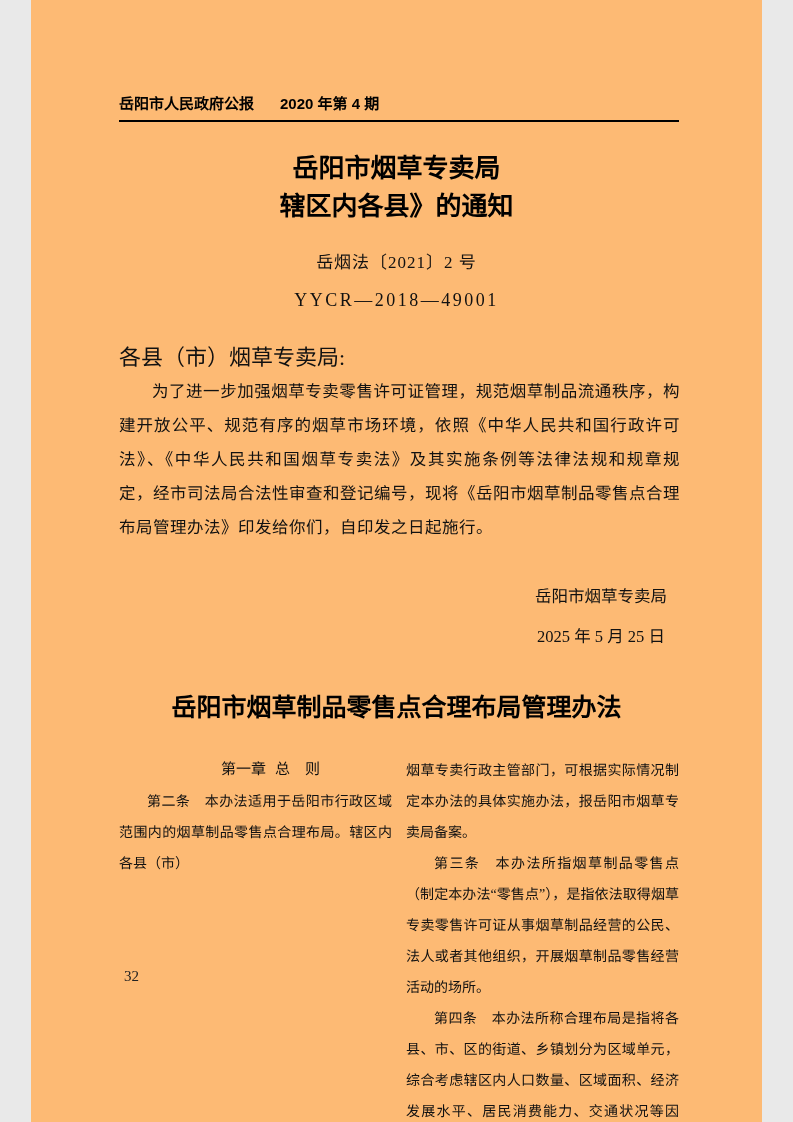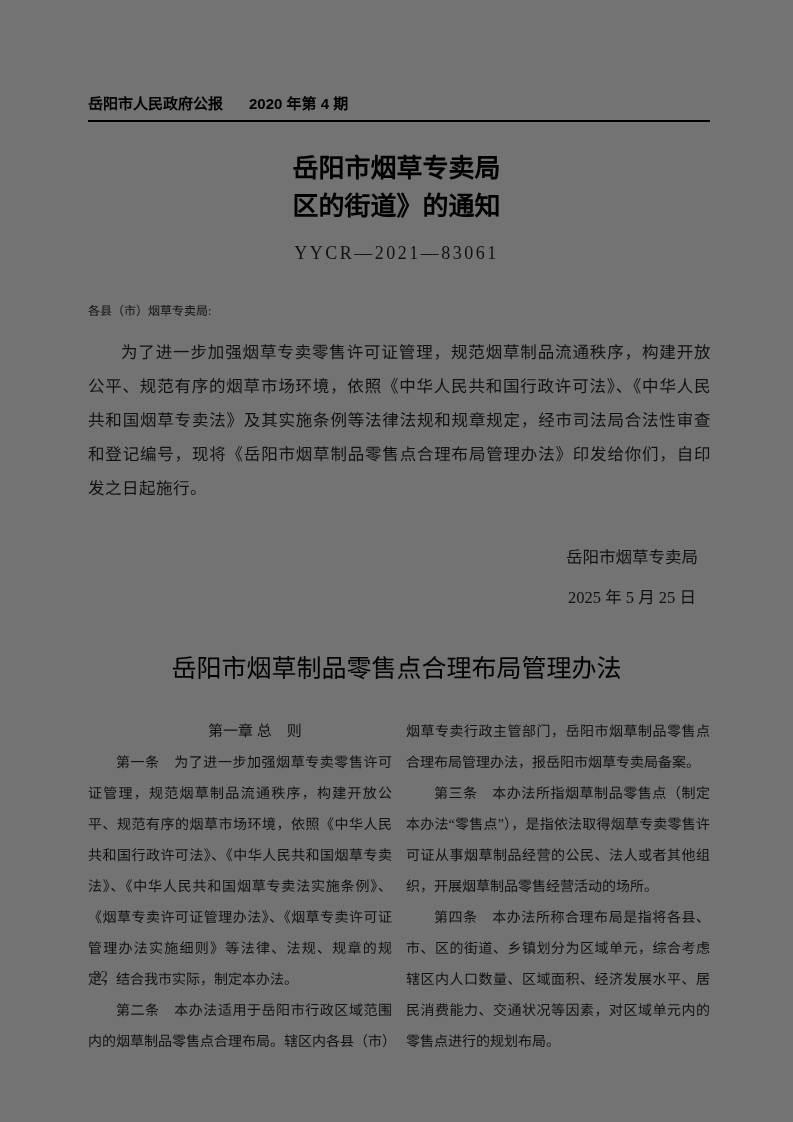--- a/index.html
+++ b/index.html
@@ -5,10 +5,10 @@
   html, body { margin: 0; padding: 0; background: #e9e9e9; }
   .page {
     position: relative;
-    width: 793px;
+    width: 731px;
     height: 1122px;
     margin: 0 auto;
-    background: #737373;
+    background: #fdba74;
     color: #111111;
     font-family: "Liberation Serif", "DejaVu Serif", serif;
     overflow: hidden;

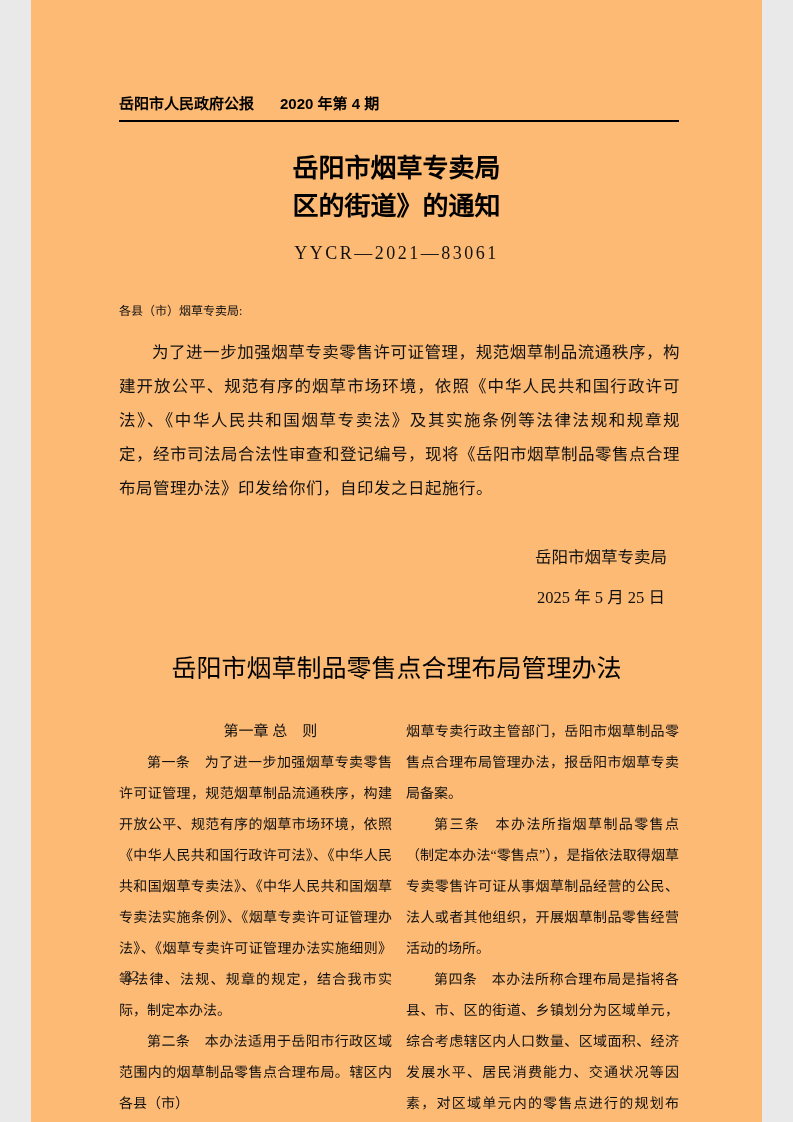--- a/index.html
+++ b/index.html
@@ -124,7 +124,7 @@
 
   <div class="notice-title">
     <div>岳阳市烟草专卖局</div>
-    <div>区的街道》的通知</div>
+    <div>辖区内各县》的通知</div>
   </div>
 
   <div class="ref-number">YYCR—2021—83061</div>

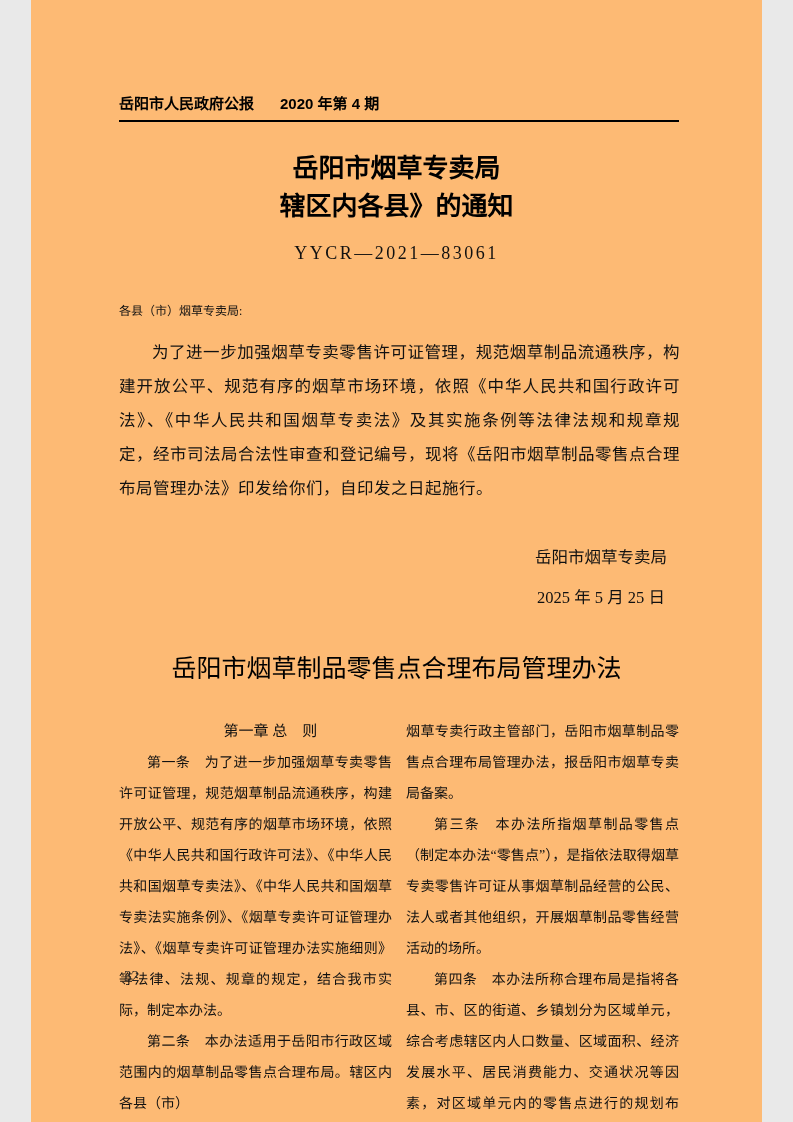--- a/index.html
+++ b/index.html
@@ -127,6 +127,7 @@
     <div>辖区内各县》的通知</div>
   </div>
 
+  <div class="doc-number">岳烟法〔2021〕2 号</div>
   <div class="ref-number">YYCR—2021—83061</div>
 
   <div class="salutation">各县（市）烟草专卖局:</div>

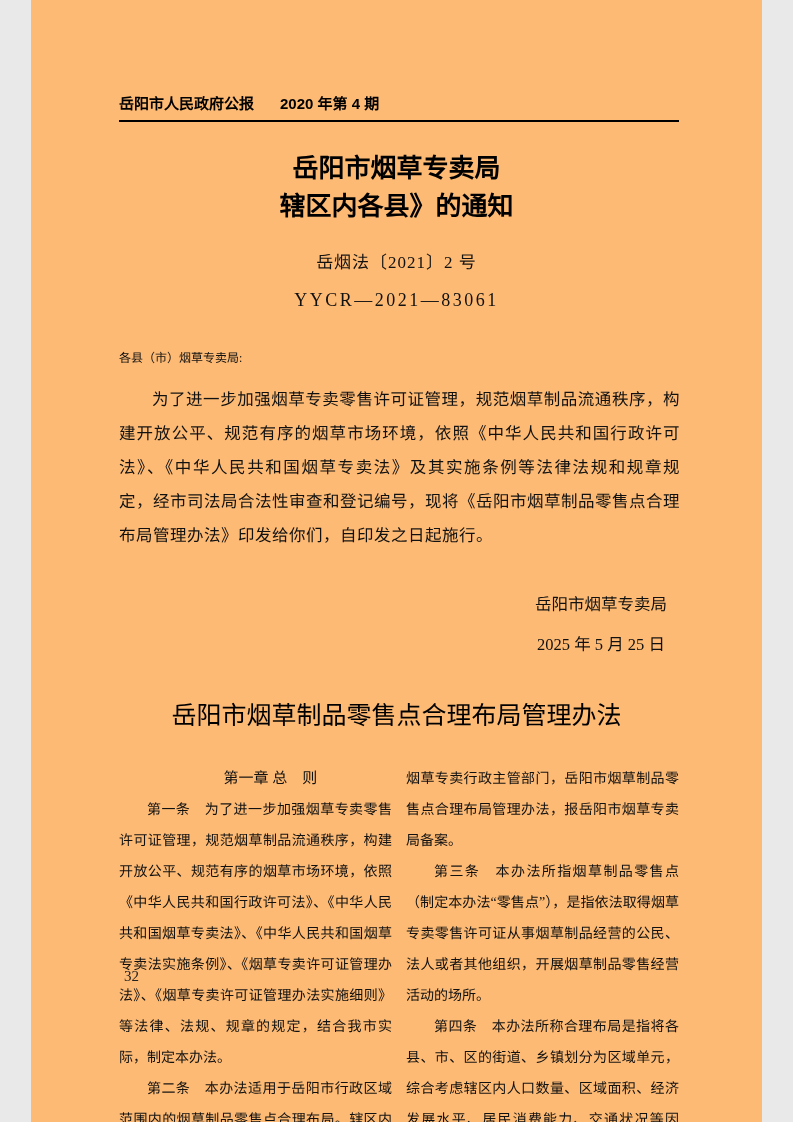--- a/index.html
+++ b/index.html
@@ -128,7 +128,7 @@
   </div>
 
   <div class="doc-number">岳烟法〔2021〕2 号</div>
-  <div class="ref-number">YYCR—2021—83061</div>
+  <div class="ref-number">YYCR—2018—49001</div>
 
   <div class="salutation">各县（市）烟草专卖局:</div>
 

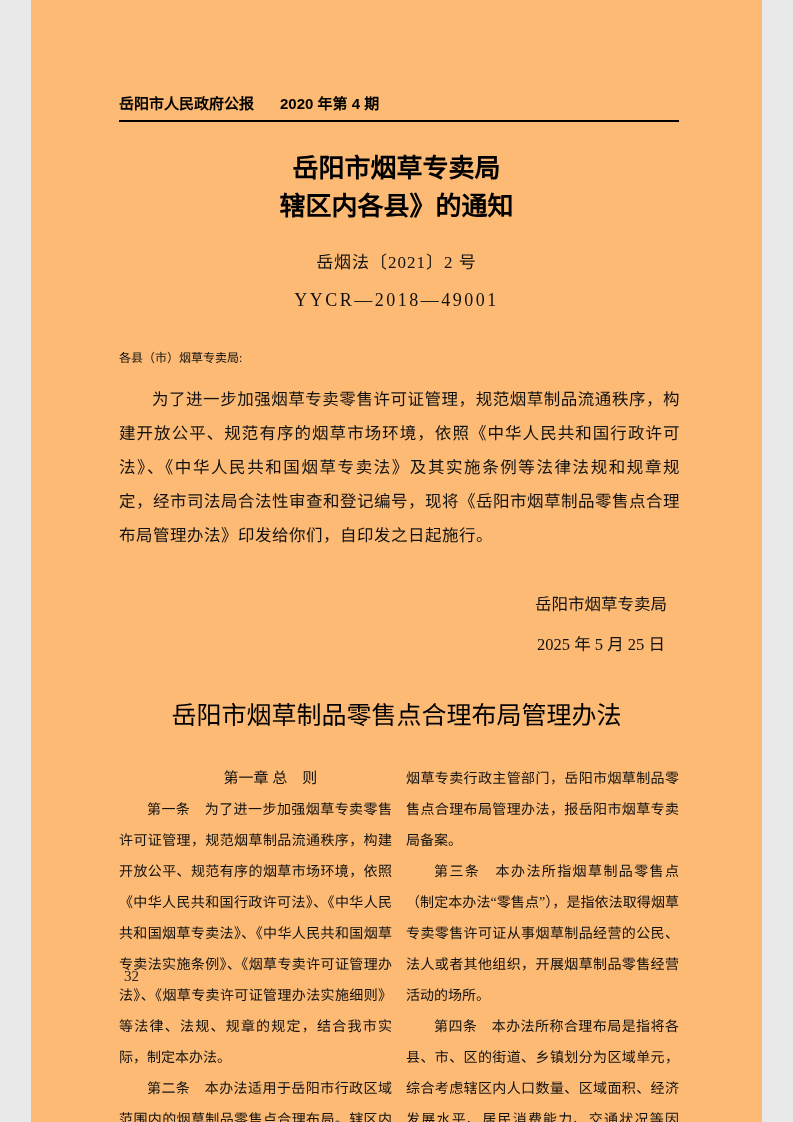--- a/index.html
+++ b/index.html
@@ -55,8 +55,8 @@
 
   
   .salutation {
-    margin: 30px 83px 8px 88px;
-    font-size: 12px;
+    margin: 30px 83px 0 88px;
+    font-size: 22px;
     line-height: 34px;
   }
   .notice-body {

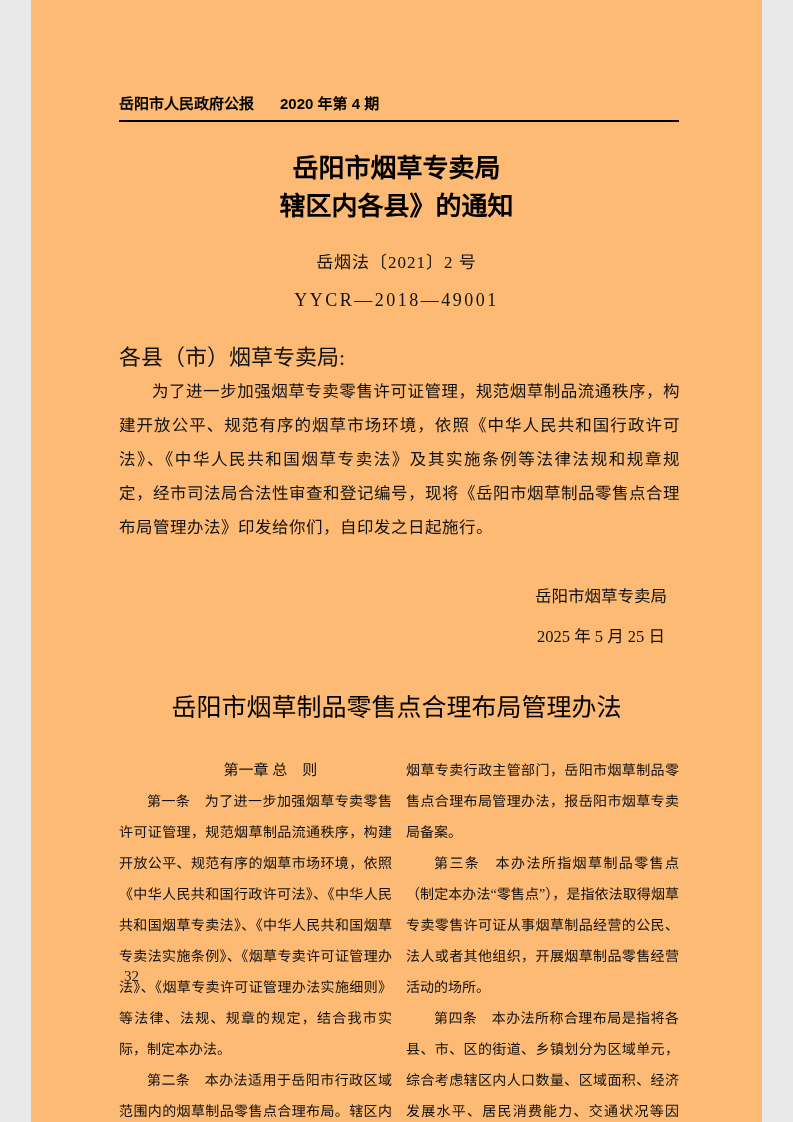--- a/index.html
+++ b/index.html
@@ -79,7 +79,7 @@
   .article-title {
     margin: 30px 60px 0 60px;
     text-align: center;
-    font-weight: normal;
+    font-weight: bold;
     font-size: 25px;
     color: #000000;
   }

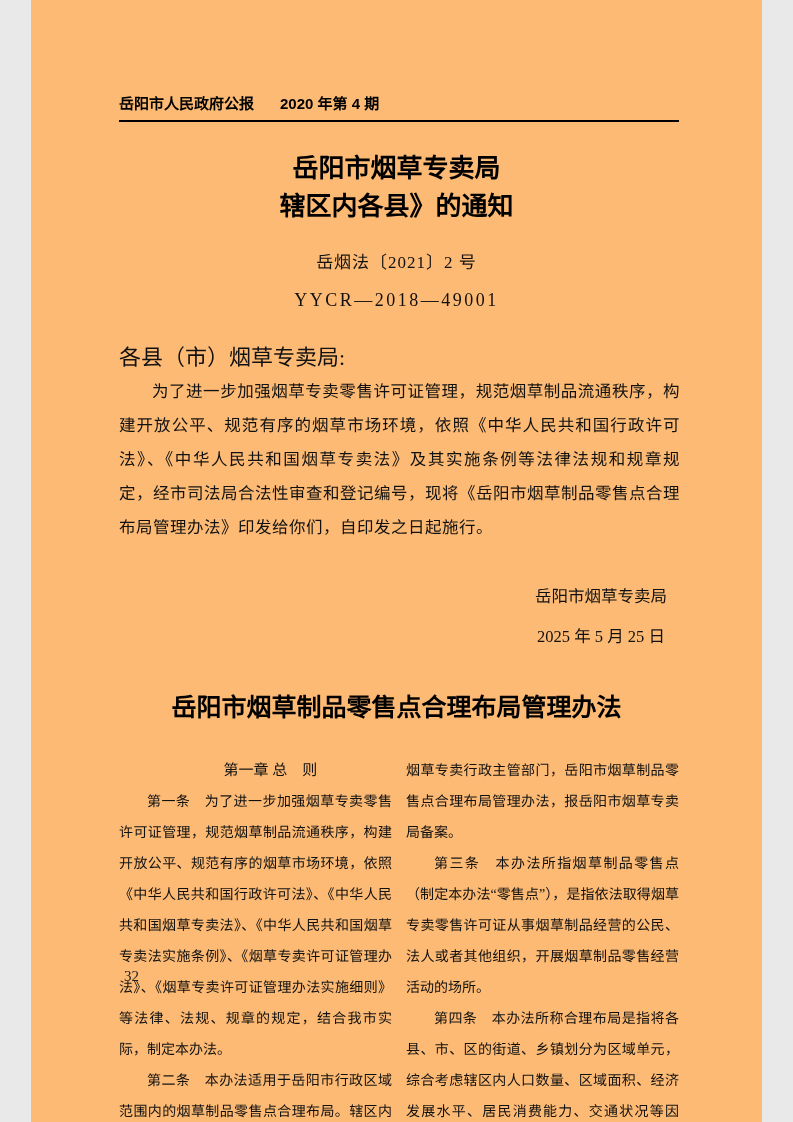--- a/index.html
+++ b/index.html
@@ -97,6 +97,7 @@
     text-indent: 0;
     font-size: 15px;
     margin: 0 0 8px 0;
+    font-family: Liberation Mono, monospace;
   }
   .col p { margin: 0; text-indent: 2em; }
   .col p.no-indent { text-indent: 0; }

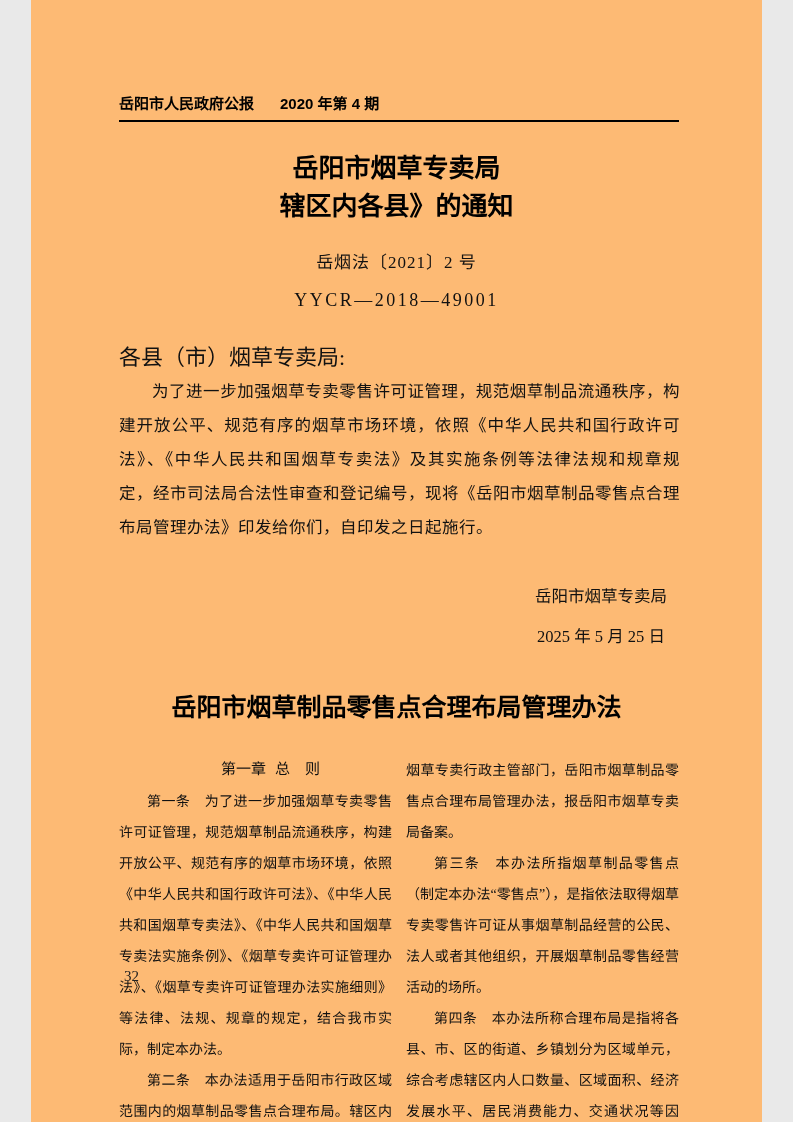--- a/index.html
+++ b/index.html
@@ -149,7 +149,7 @@
       <p>第二条　本办法适用于岳阳市行政区域范围内的烟草制品零售点合理布局。辖区内各县（市）</p>
     </div>
     <div class="col">
-      <p class="no-indent">烟草专卖行政主管部门，岳阳市烟草制品零售点合理布局管理办法，报岳阳市烟草专卖局备案。</p>
+      <p class="no-indent">烟草专卖行政主管部门，可根据实际情况制定本办法的具体实施办法，报岳阳市烟草专卖局备案。</p>
       <p>第三条　本办法所指烟草制品零售点（制定本办法“零售点”），是指依法取得烟草专卖零售许可证从事烟草制品经营的公民、法人或者其他组织，开展烟草制品零售经营活动的场所。</p>
       <p>第四条　本办法所称合理布局是指将各县、市、区的街道、乡镇划分为区域单元，综合考虑辖区内人口数量、区域面积、经济发展水平、居民消费能力、交通状况等因素，对区域单元内的零售点进行的规划布局。</p>
     </div>

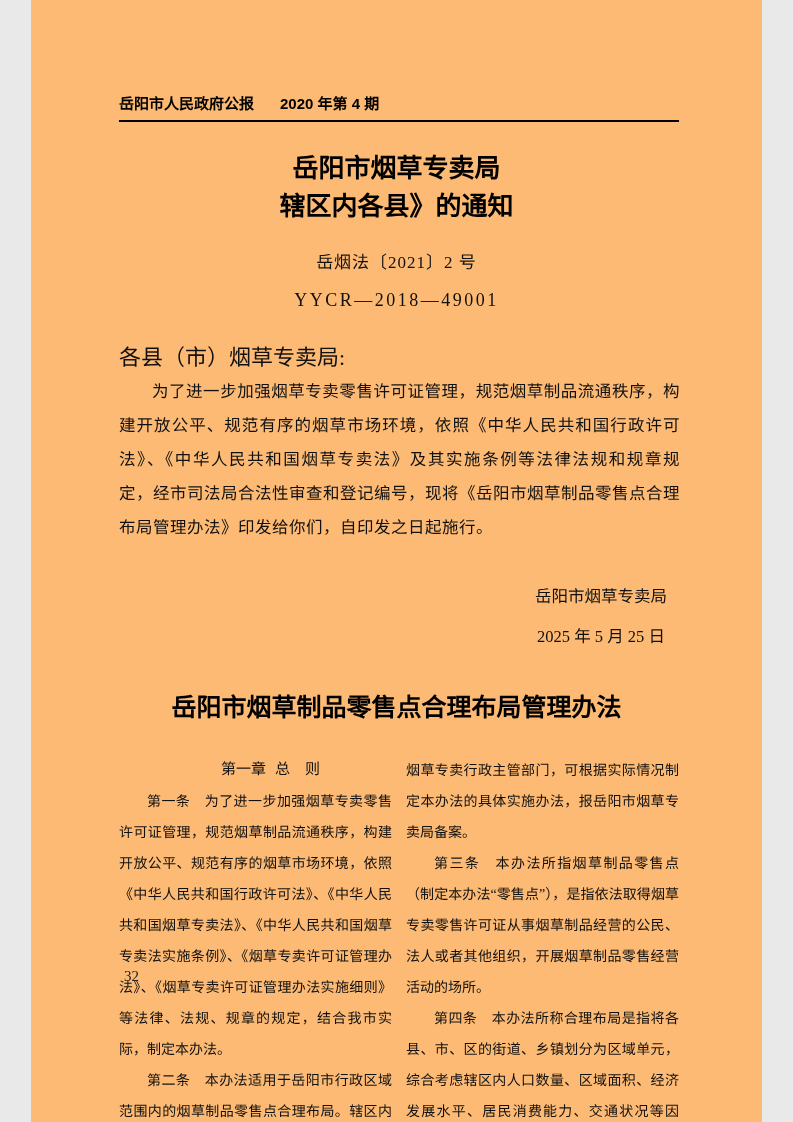--- a/index.html
+++ b/index.html
@@ -145,7 +145,6 @@
   <div class="columns">
     <div class="col">
       <p class="chapter-heading">第一章 总　则</p>
-      <p>第一条　为了进一步加强烟草专卖零售许可证管理，规范烟草制品流通秩序，构建开放公平、规范有序的烟草市场环境，依照《中华人民共和国行政许可法》、《中华人民共和国烟草专卖法》、《中华人民共和国烟草专卖法实施条例》、《烟草专卖许可证管理办法》、《烟草专卖许可证管理办法实施细则》等法律、法规、规章的规定，结合我市实际，制定本办法。</p>
       <p>第二条　本办法适用于岳阳市行政区域范围内的烟草制品零售点合理布局。辖区内各县（市）</p>
     </div>
     <div class="col">

